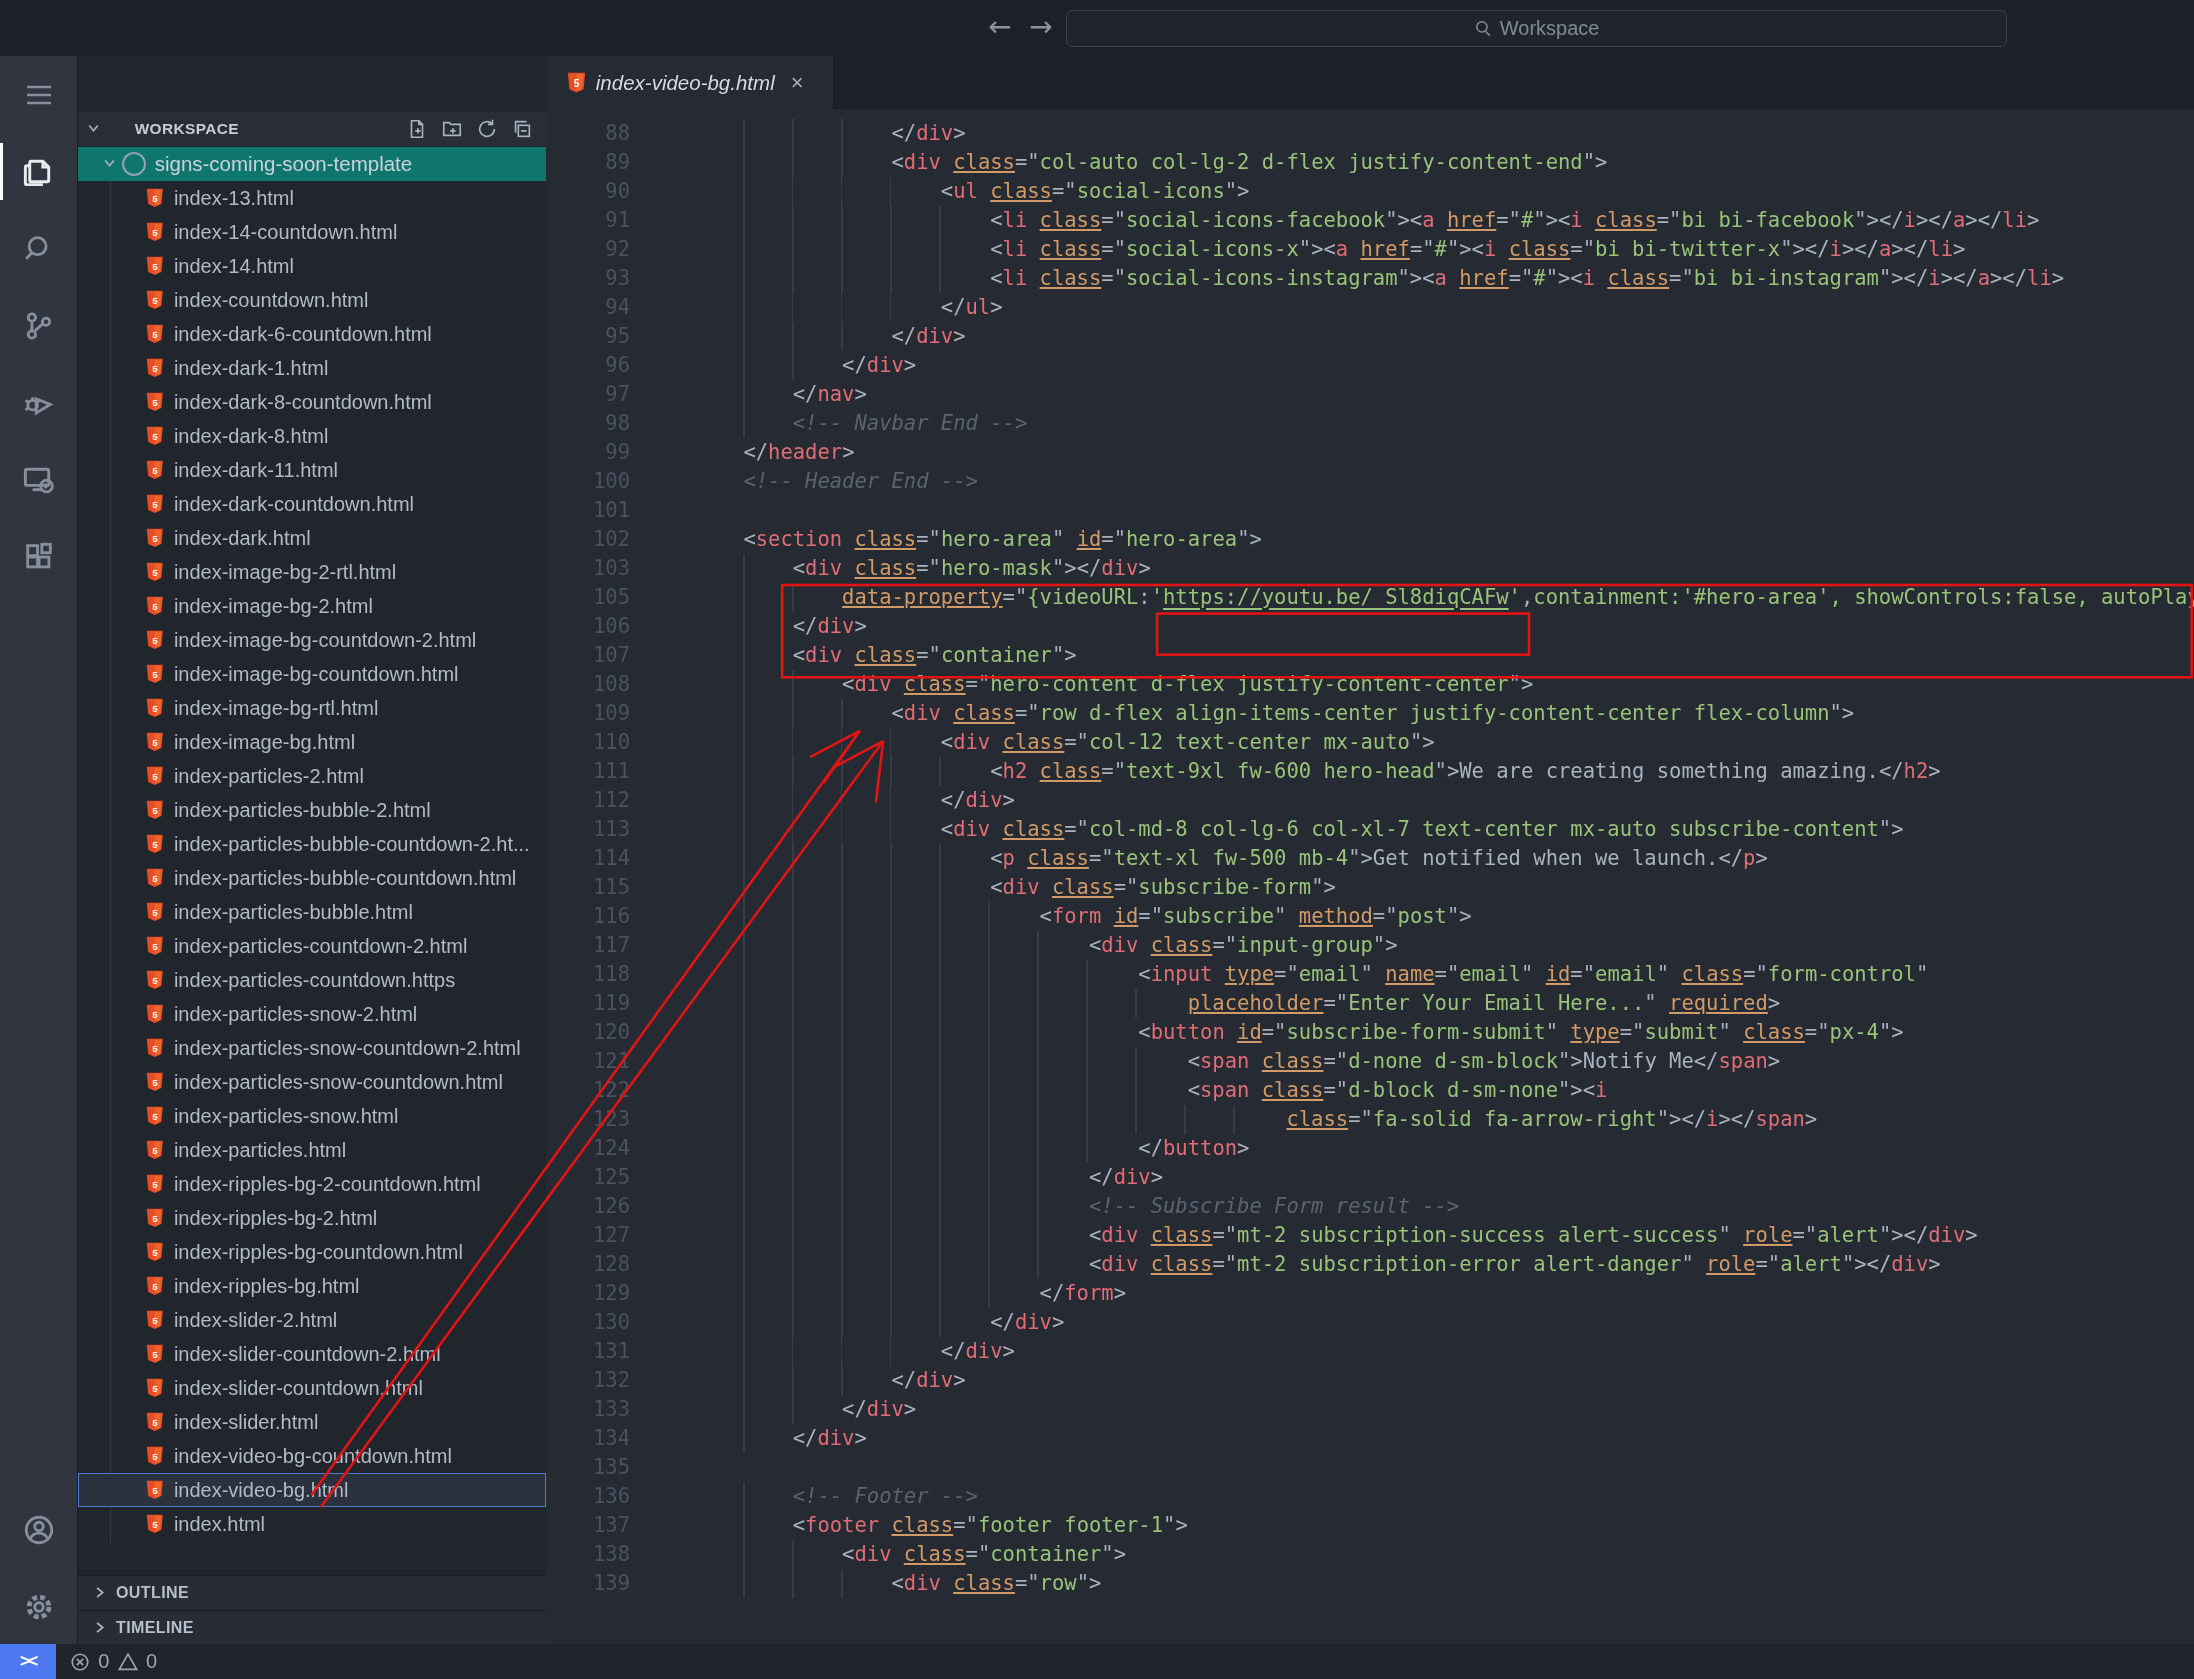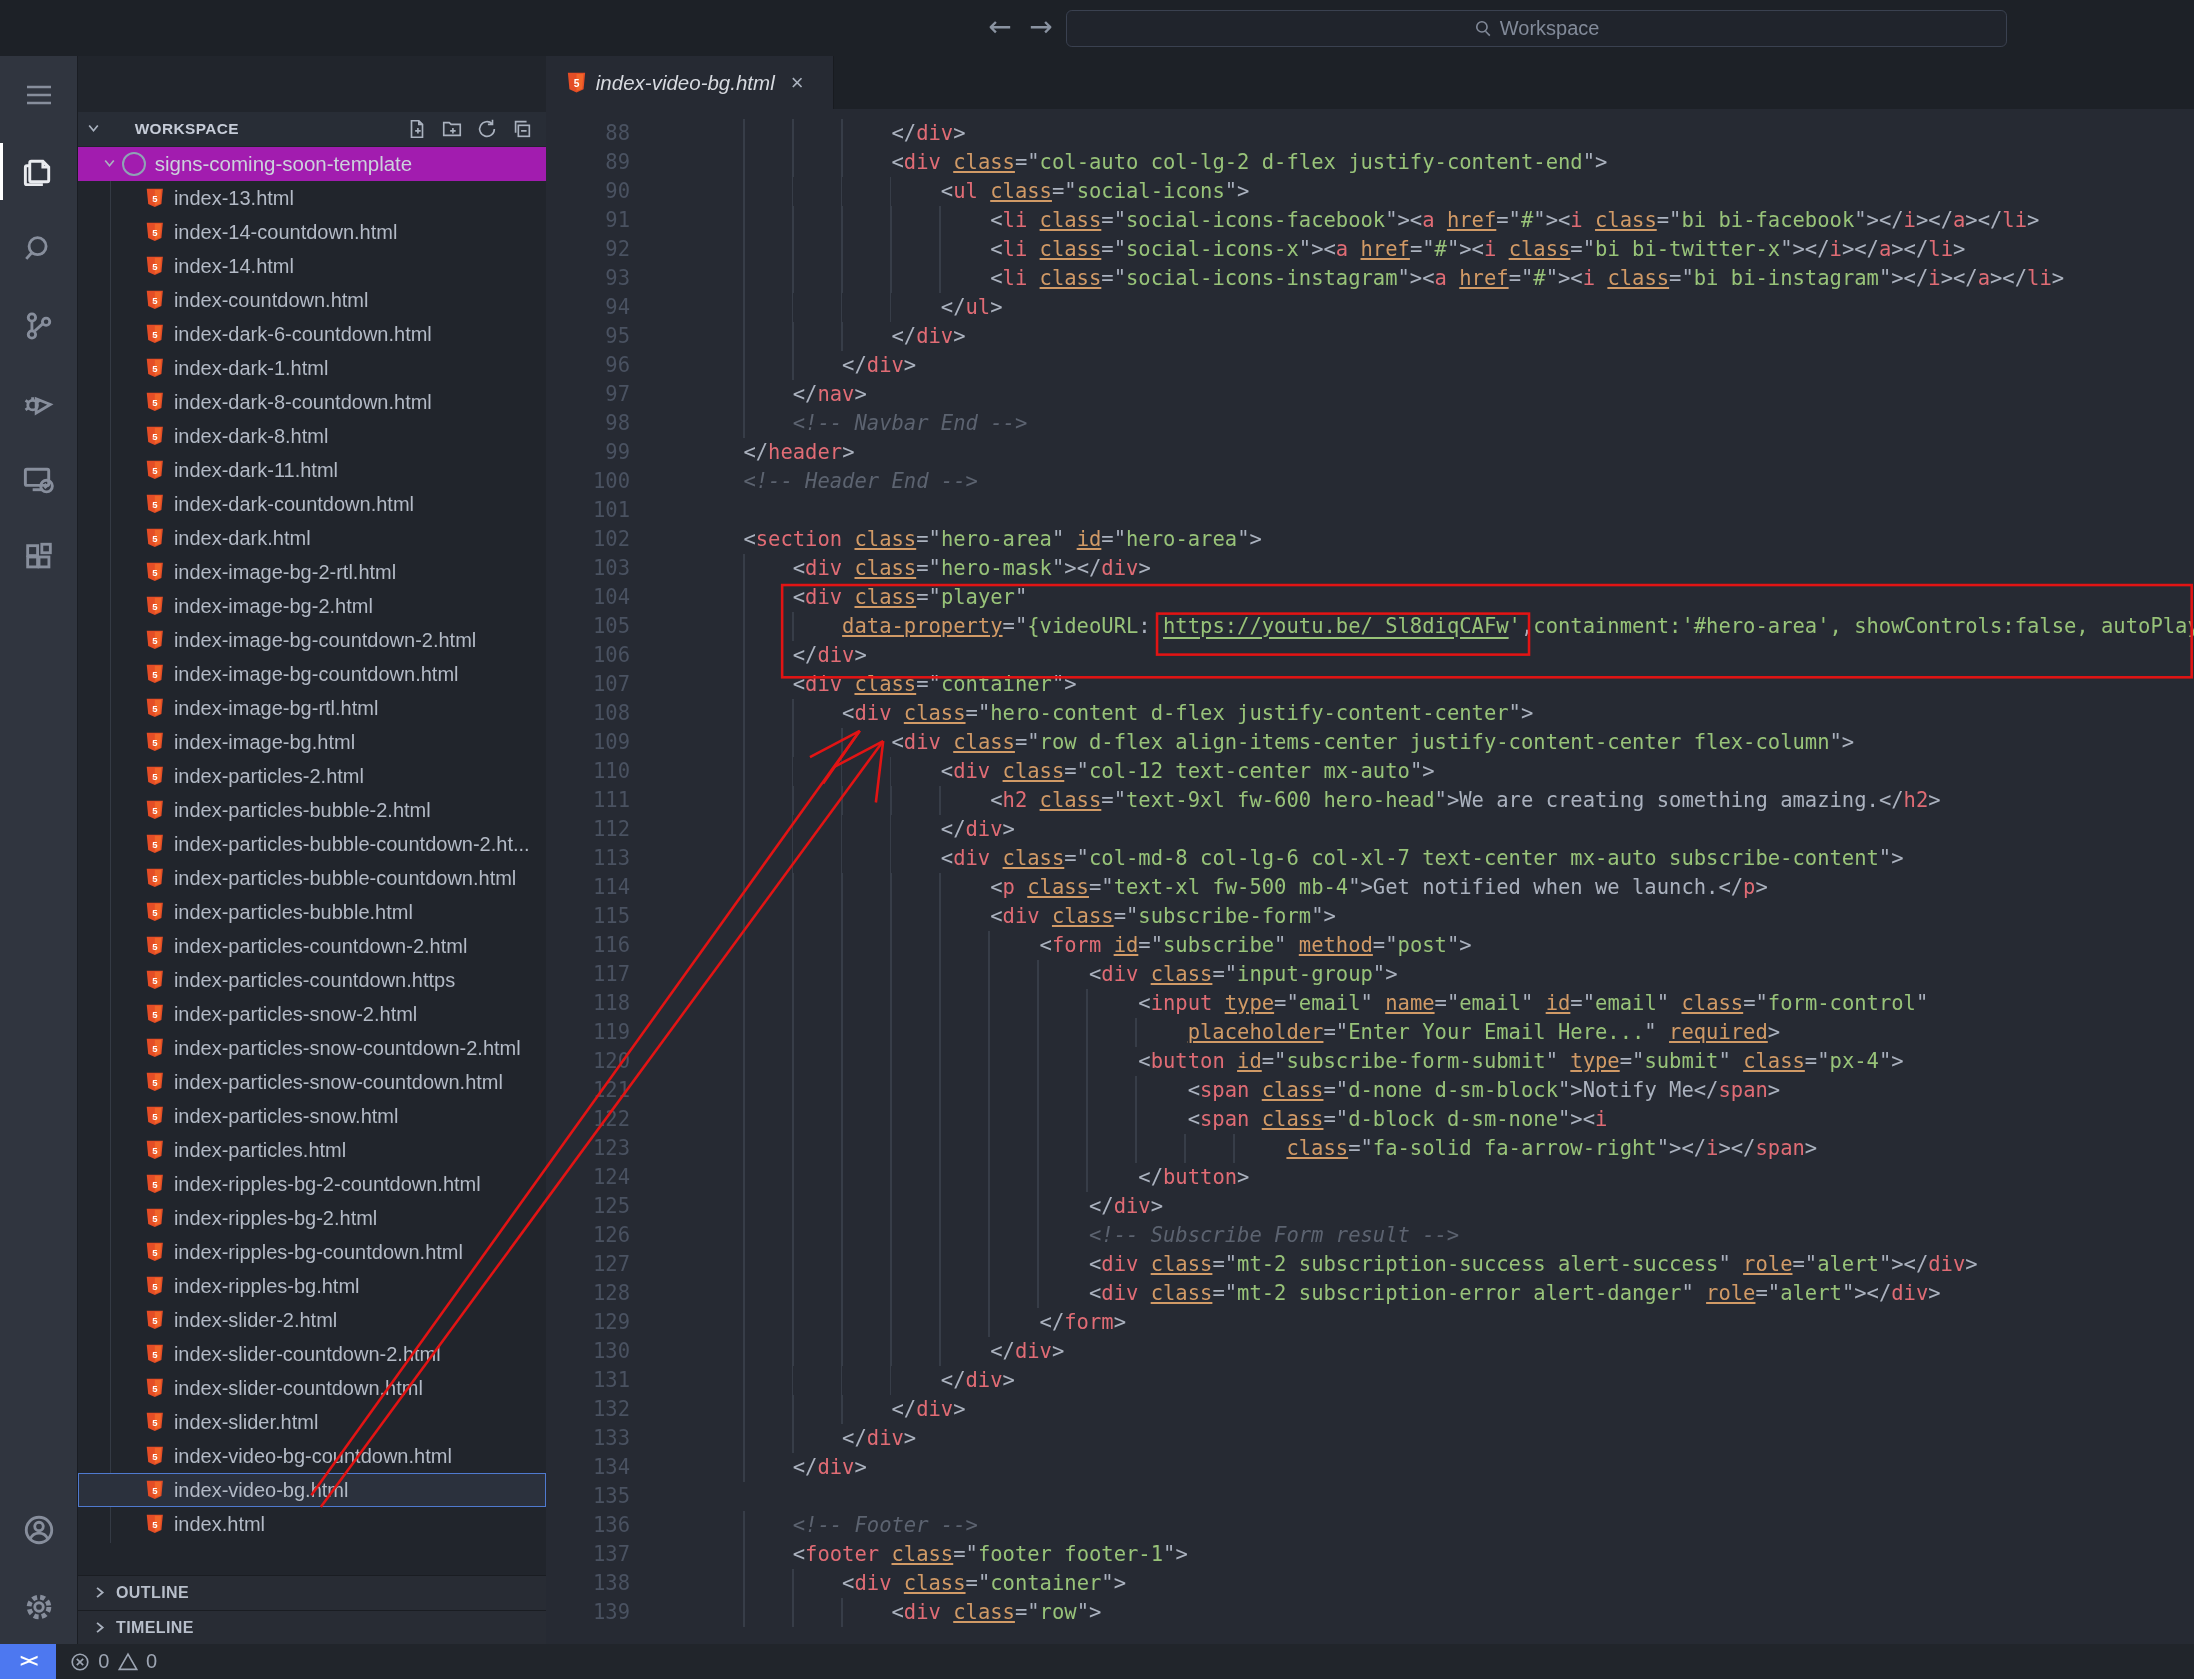--- a/index.html
+++ b/index.html
@@ -30,7 +30,7 @@
   #wsbar .wsicons svg{stroke:#aab2bf;fill:none;stroke-width:1.8;}
   .chev{display:inline-block;margin:0 5.9px 0 8.8px;}
   .chev svg{stroke:#aab2bf;fill:none;stroke-width:2;}
-  #rootrow{position:absolute;left:0;top:91px;width:100%;height:34px;display:flex;align-items:center;background:#a21caf;}
+  #rootrow{position:absolute;left:0;top:91px;width:100%;height:34px;display:flex;align-items:center;background:#0f766e;}
   #rootrow .circ{width:20px;height:20px;border:2.2px solid #8fa3b5;border-radius:50%;margin-right:8.8px;}
   #rootrow .rootname{font-size:20.5px;color:#ccd2dc;}
   #filetree{position:absolute;left:0;top:125px;width:100%;height:1362px;}

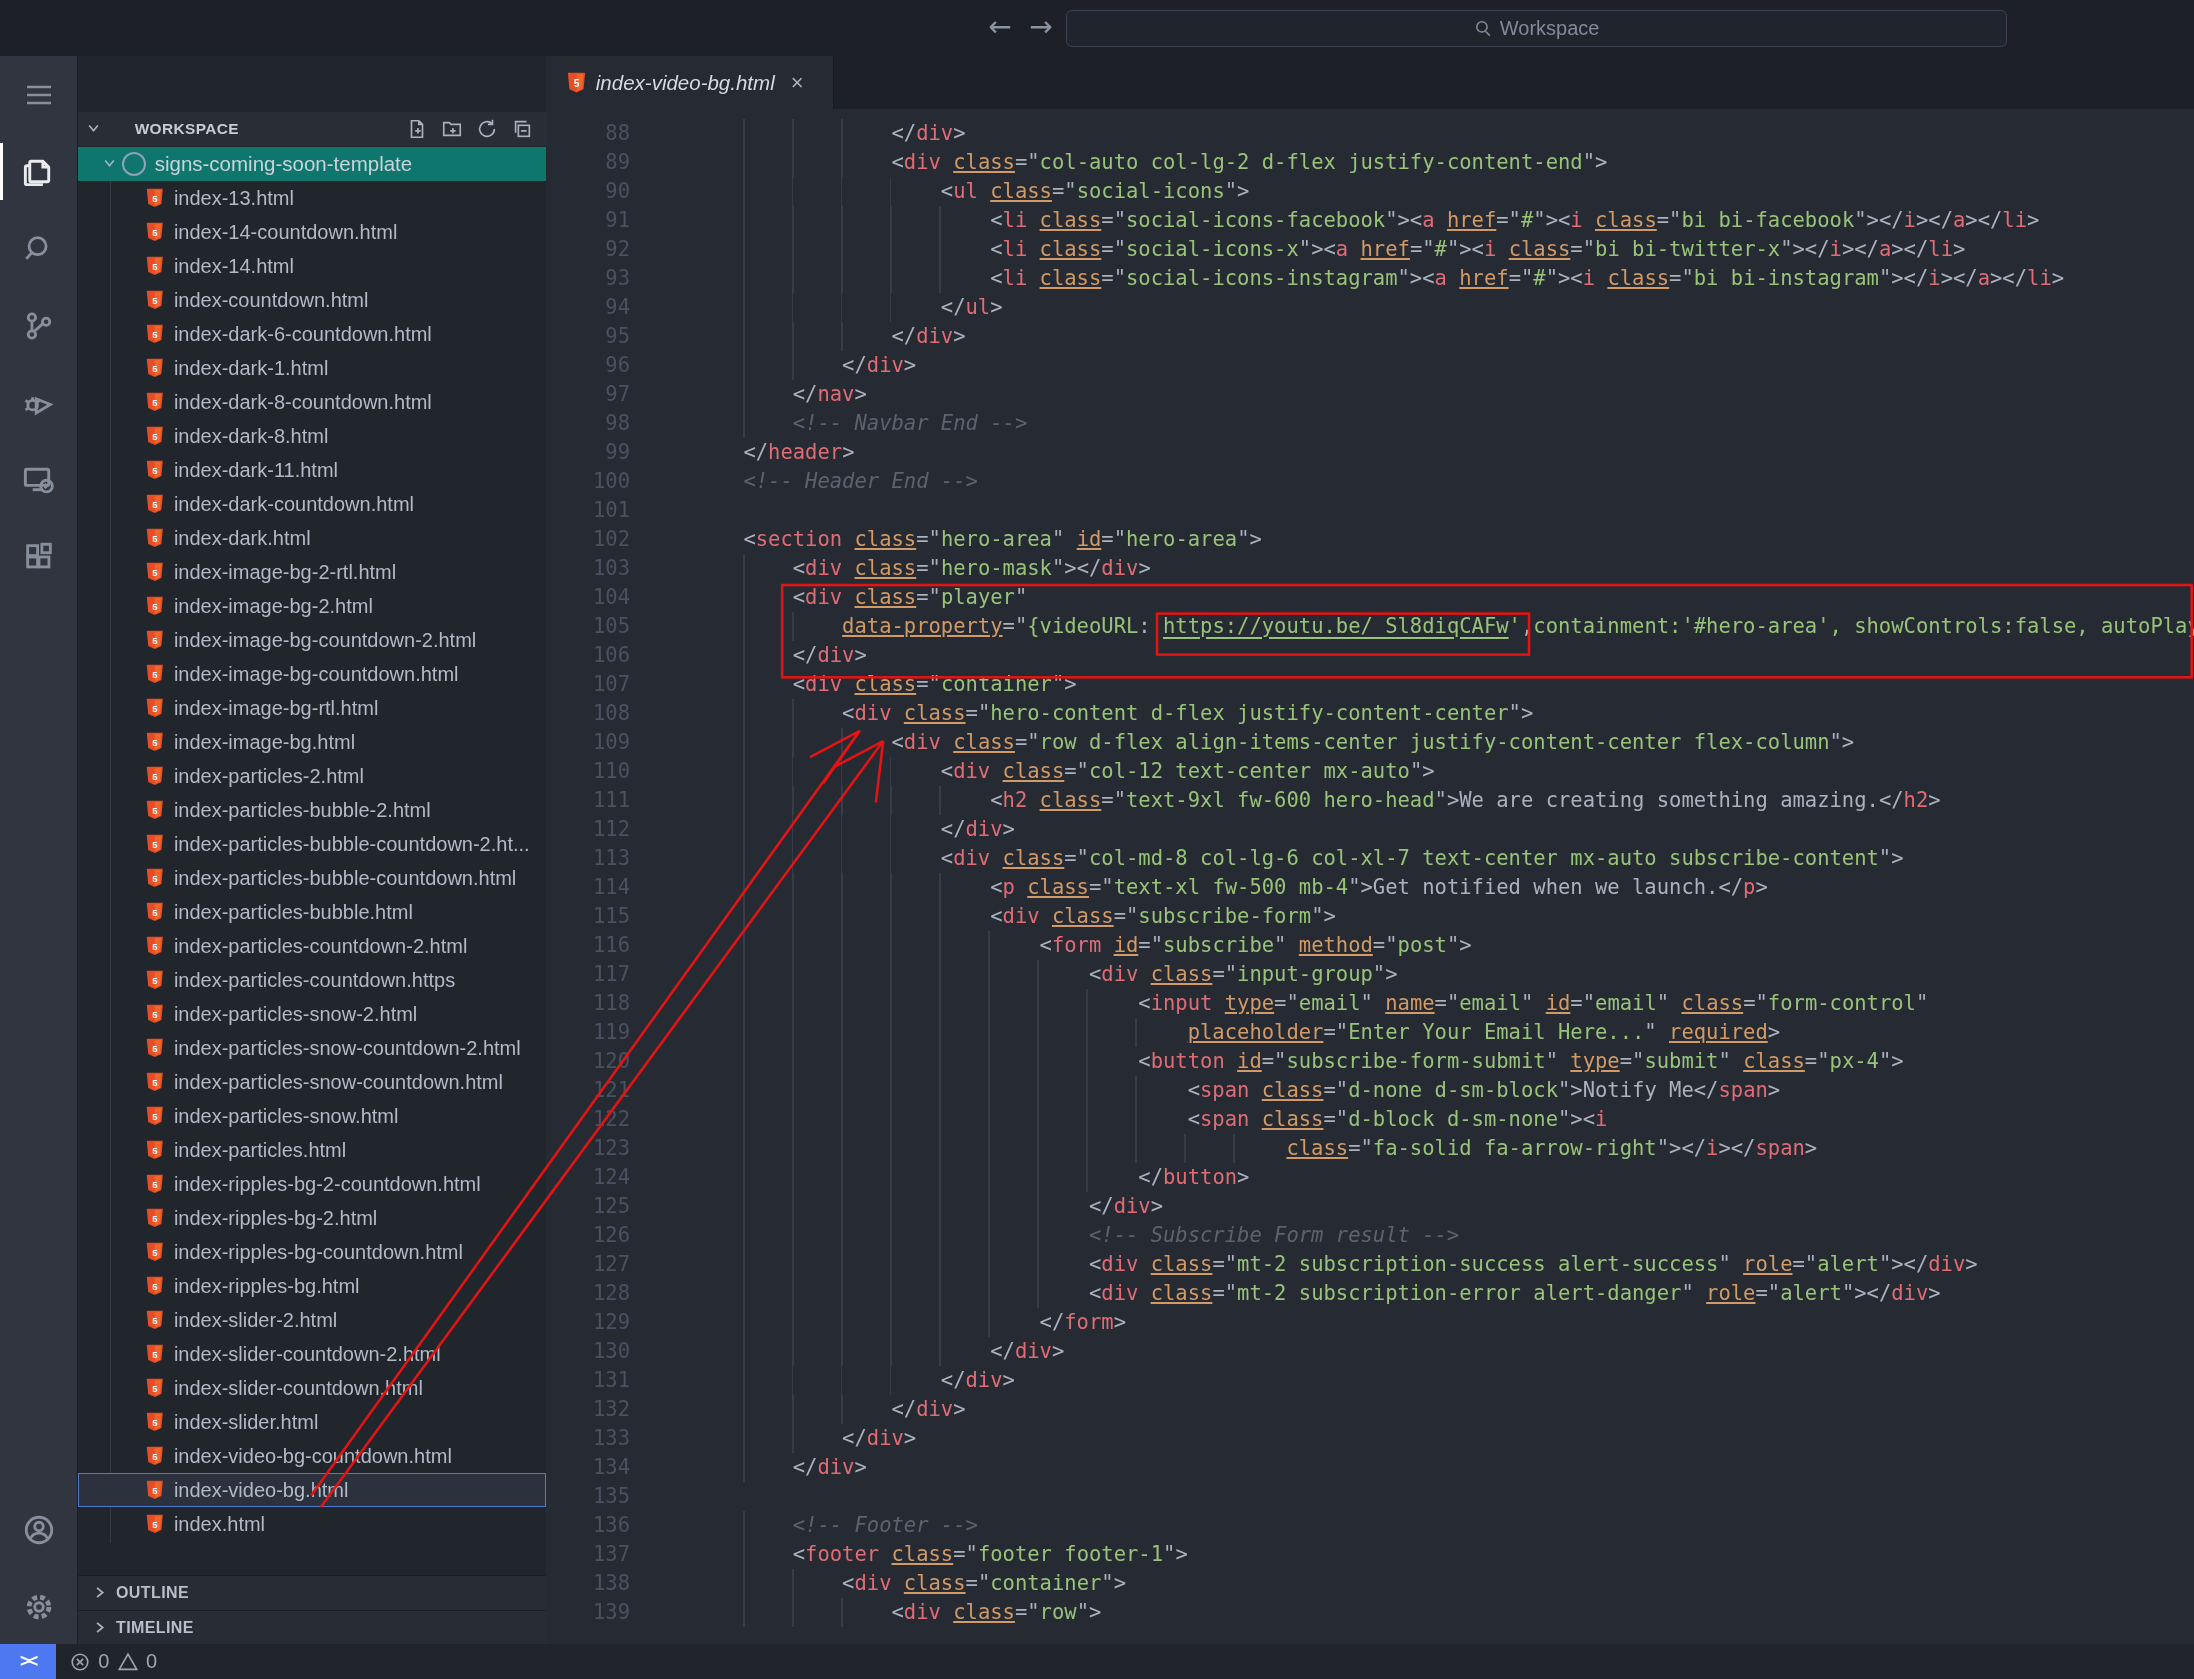--- a/index.html
+++ b/index.html
@@ -643,7 +643,6 @@
         <div class="cl"><span class="ln">101</span><span class="ct"><span></span></span></div>
         <div class="cl"><span class="ln">102</span><span class="ct"><span>    </span><span class="tk-p">&lt;</span><span class="tk-t">section</span><span class="tk-x"> </span><span class="tk-a">class</span><span class="tk-p">="</span><span class="tk-s">hero-area</span><span class="tk-p">" </span><span class="tk-a">id</span><span class="tk-p">="</span><span class="tk-s">hero-area</span><span class="tk-p">"&gt;</span></span></div>
         <div class="cl"><span class="ln">103</span><span class="ct"><span class="ig" style="width: 1.5px;"></span><span>        </span><span class="tk-p">&lt;</span><span class="tk-t">div</span><span class="tk-x"> </span><span class="tk-a">class</span><span class="tk-p">="</span><span class="tk-s">hero-mask</span><span class="tk-p">"&gt;&lt;/</span><span class="tk-t">div</span><span class="tk-p">&gt;</span></span></div>
-        <div class="cl"><span class="ln">104</span><span class="ct"><span class="ig" style="width: 1.5px;"></span><span>        </span><span class="tk-p">&lt;</span><span class="tk-t">div</span><span class="tk-x"> </span><span class="tk-a">class</span><span class="tk-p">="</span><span class="tk-s">player</span><span class="tk-p">"</span></span></div>
         <div class="cl"><span class="ln">105</span><span class="ct"><span class="ig" style="width: 51px;"></span><span>            </span><span class="tk-a">data-property</span><span class="tk-p">="</span><span class="tk-s">{videoURL</span><span class="tk-p">:</span><span class="tk-s">'</span><span class="tk-u">https://youtu.be/_Sl8diqCAFw</span><span class="tk-s">'</span><span class="tk-p">,</span><span class="tk-s">containment:'#hero-area', showControls:false, autoPlay:tr</span></span></div>
         <div class="cl"><span class="ln">106</span><span class="ct"><span class="ig" style="width: 1.5px;"></span><span>        </span><span class="tk-p">&lt;/</span><span class="tk-t">div</span><span class="tk-p">&gt;</span></span></div>
         <div class="cl"><span class="ln">107</span><span class="ct"><span class="ig" style="width: 1.5px;"></span><span>        </span><span class="tk-p">&lt;</span><span class="tk-t">div</span><span class="tk-x"> </span><span class="tk-a">class</span><span class="tk-p">="</span><span class="tk-s">container</span><span class="tk-p">"&gt;</span></span></div>

